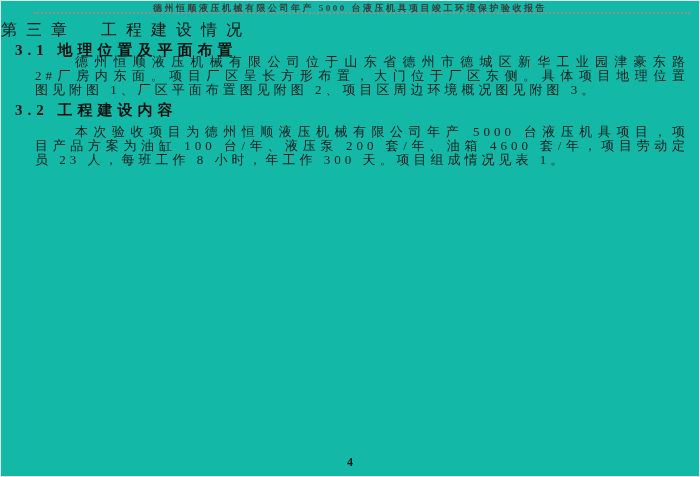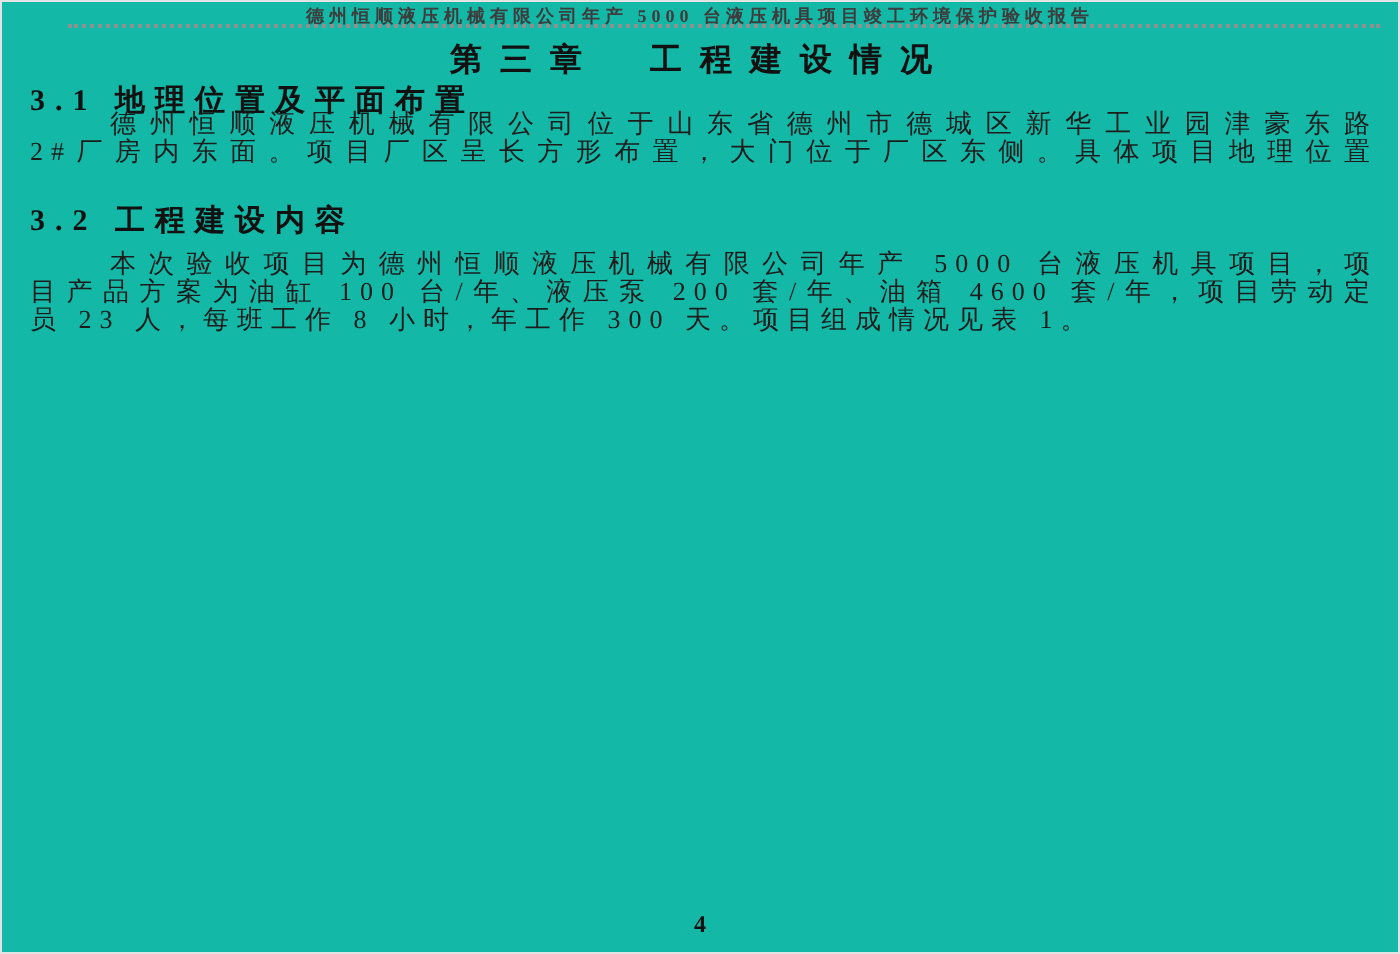--- a/index.html
+++ b/index.html
@@ -39,9 +39,8 @@
   .chapter-title {
     position: absolute;
     top: 19px; left: 0; right: 0;
-    text-align: center;
     font-size: 16px;
-    font-weight: bold;
+    font-weight: normal;
     letter-spacing: 9px;
     color: #111;
     white-space: nowrap;

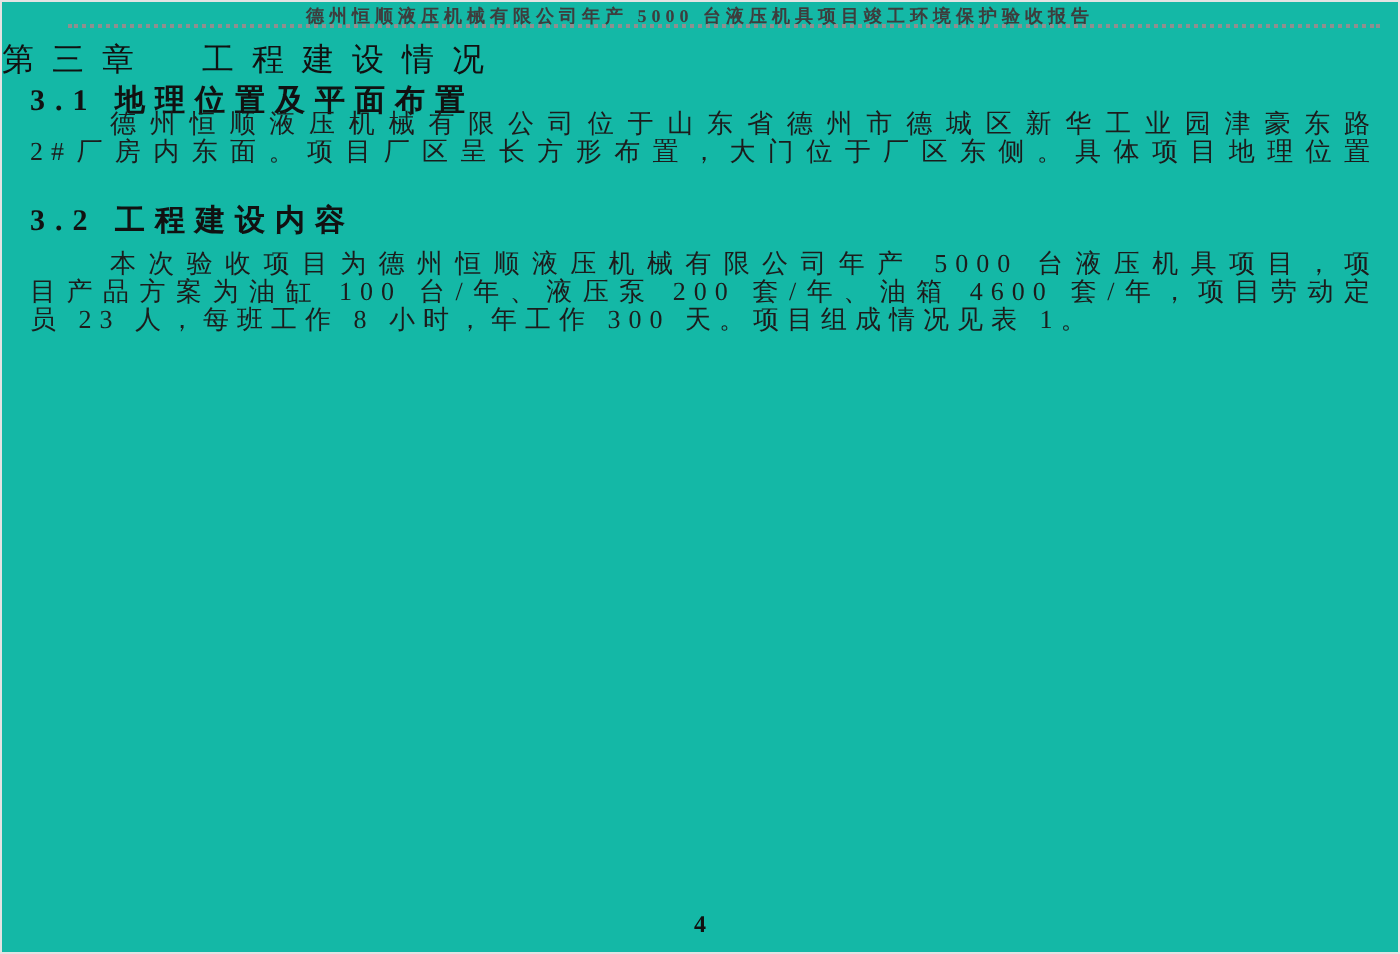--- a/index.html
+++ b/index.html
@@ -72,6 +72,7 @@
     text-align: justify;
     text-align-last: justify;
     overflow: hidden;
+    margin-left: 20px;
   }
   .pline.first {
     text-indent: 40px;

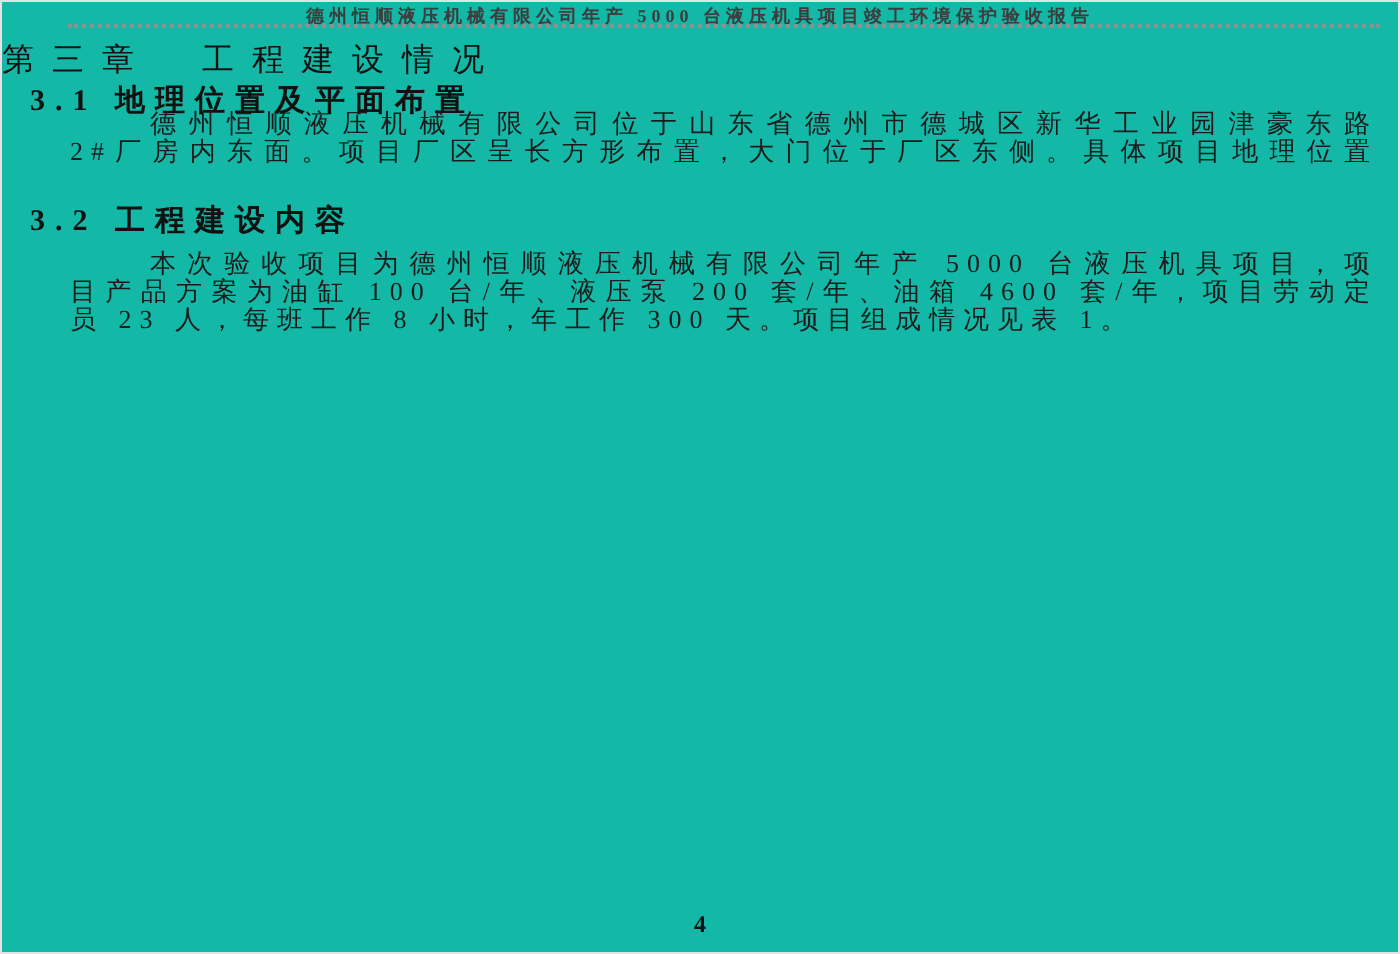--- a/index.html
+++ b/index.html
@@ -106,6 +106,7 @@
   <div class="para s1p">
     <div class="pline first">德州恒顺液压机械有限公司位于山东省德州市德城区新华工业园津豪东路</div>
     <div class="pline">2#厂房内东面。项目厂区呈长方形布置，大门位于厂区东侧。具体项目地理位置</div>
+    <div class="pline last">图见附图 1、厂区平面布置图见附图 2、项目区周边环境概况图见附图 3。</div>
   </div>
 
   <div class="sec-heading s2h">3.2 工程建设内容</div>

